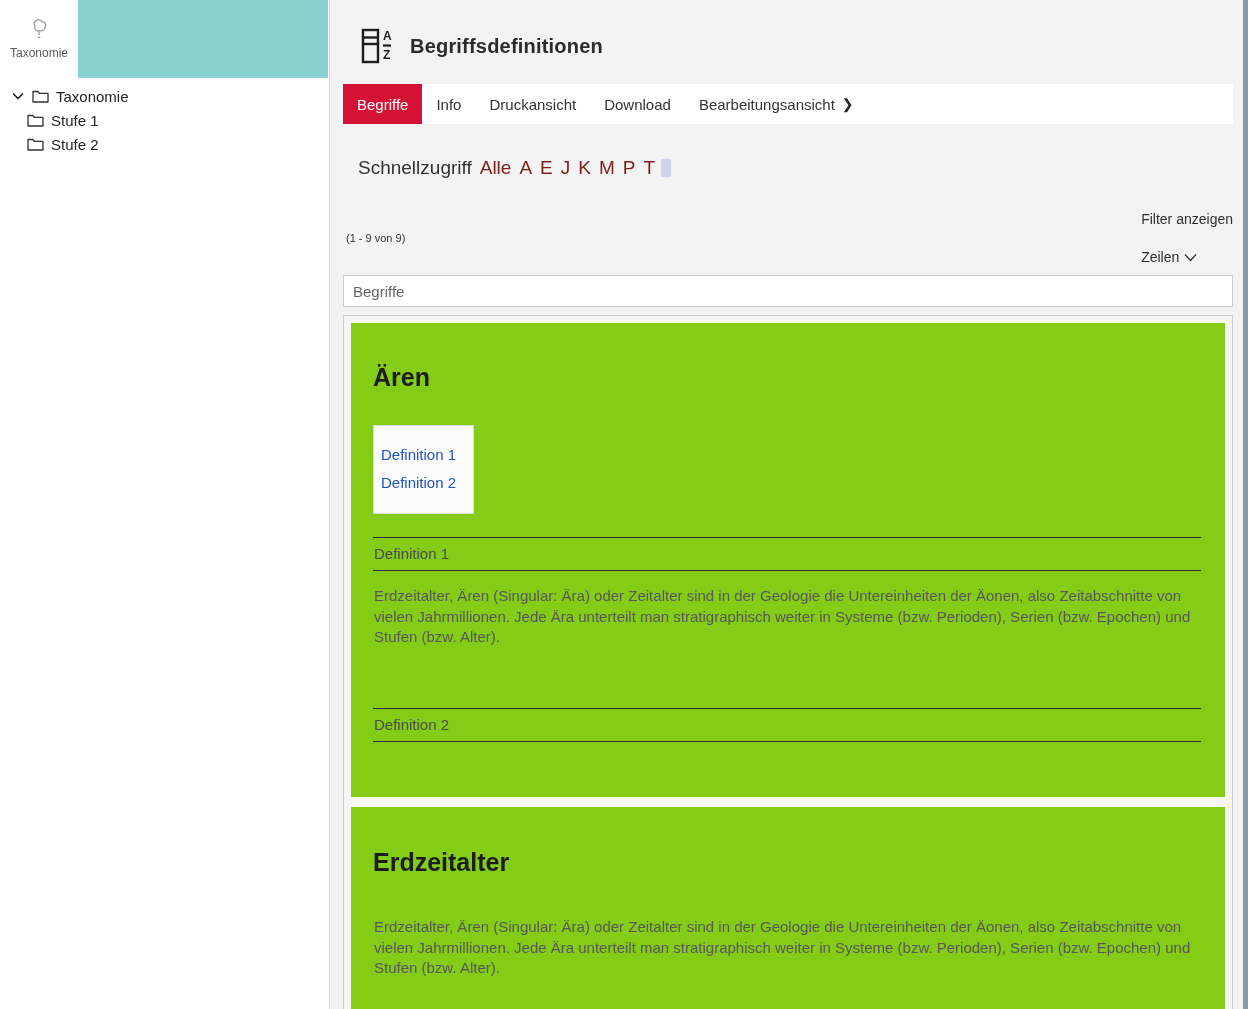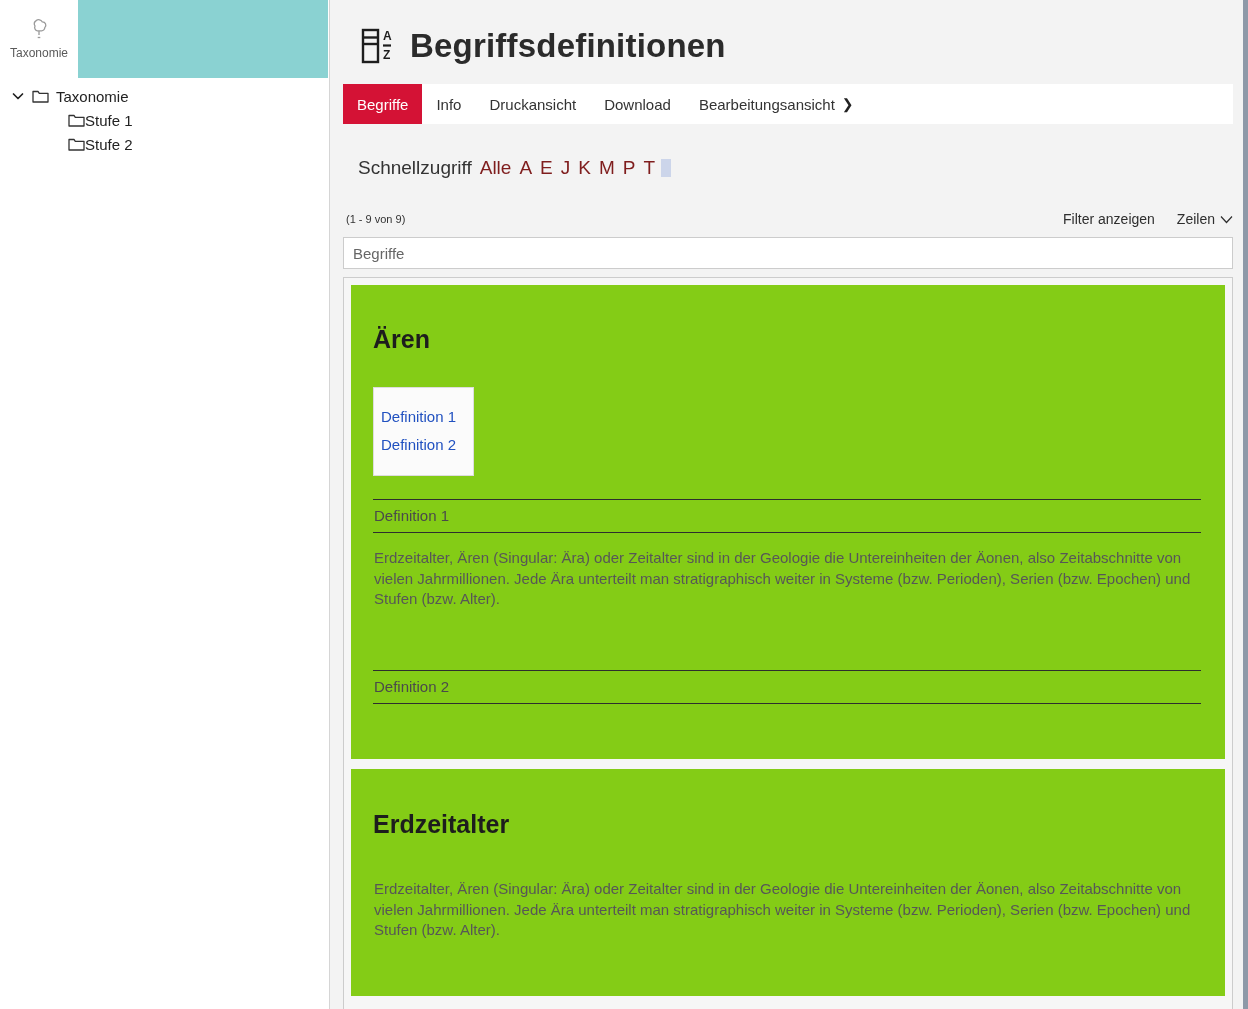--- a/index.html
+++ b/index.html
@@ -36,7 +36,7 @@
   .main { position: absolute; left: 331px; top: 0; right: 0; bottom: 0; background: #f3f3f3; }
 
   .page-header { display: flex; align-items: center; gap: 14px; padding: 27px 0 16px 29px; }
-  .page-header h1 { font-size: 33px; font-weight: 700; color: #2b2b2b; letter-spacing: 0.2px; }
+  .page-header h1 { font-size: 20px; font-weight: 700; color: #2b2b2b; letter-spacing: 0.2px; }
 
   .tabs {
     margin: 3px 15px 0 12px; background: #ffffff; height: 40px;

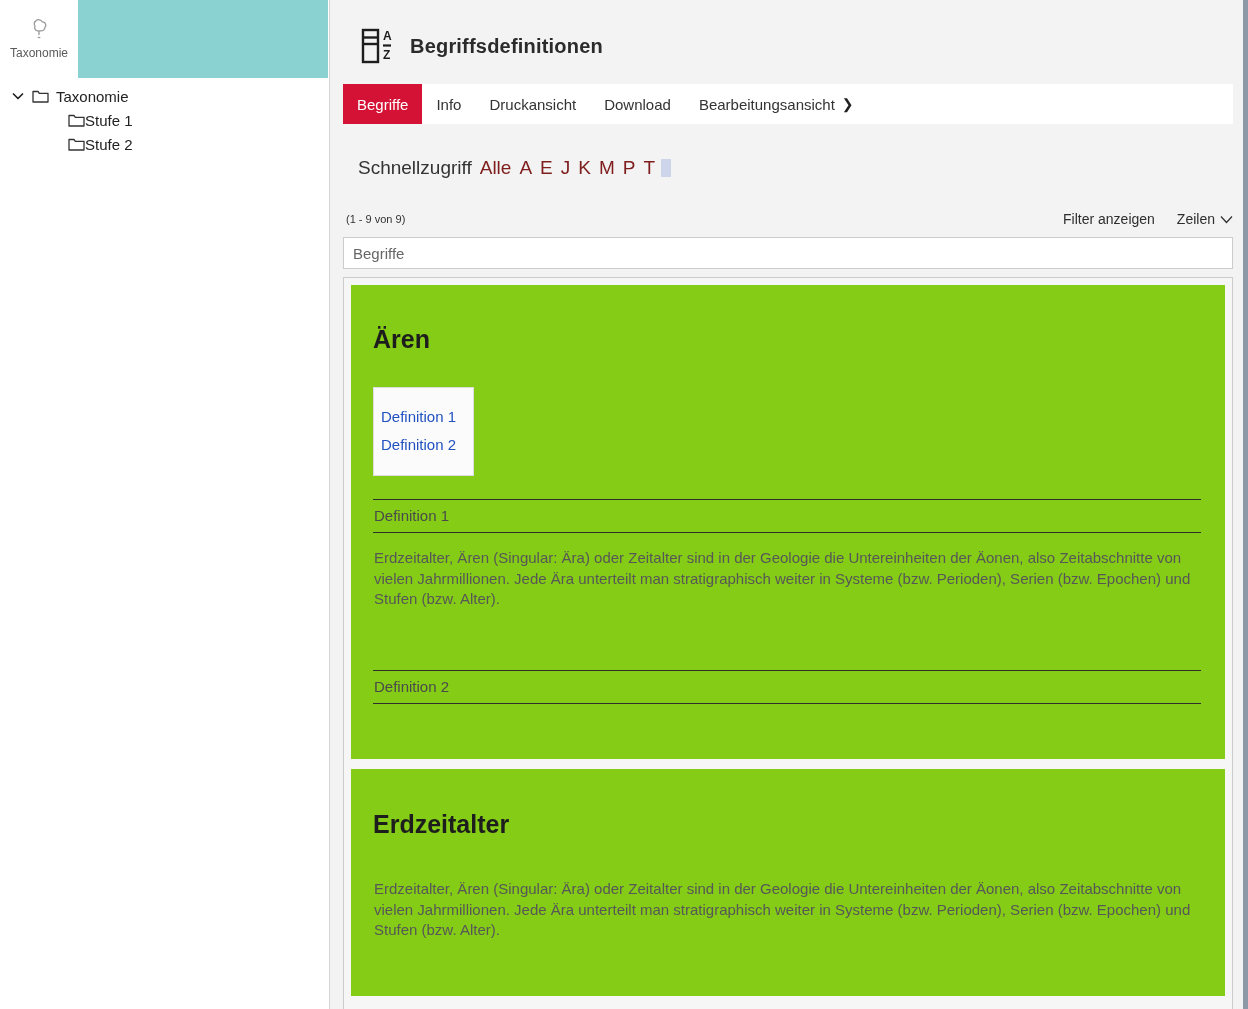--- a/index.html
+++ b/index.html
@@ -29,7 +29,7 @@
   .tree { padding-top: 6px; font-size: 15px; color: #222; }
   .tree-row { display: flex; align-items: center; height: 24px; cursor: pointer; }
   .tree-row.root { padding-left: 11px; gap: 7px; }
-  .tree-row.child { padding-left: 68px; }
+  .tree-row.child { padding-left: 27px; gap: 7px; }
   .tree-row .icon-box { display: inline-flex; align-items: center; }
 
   

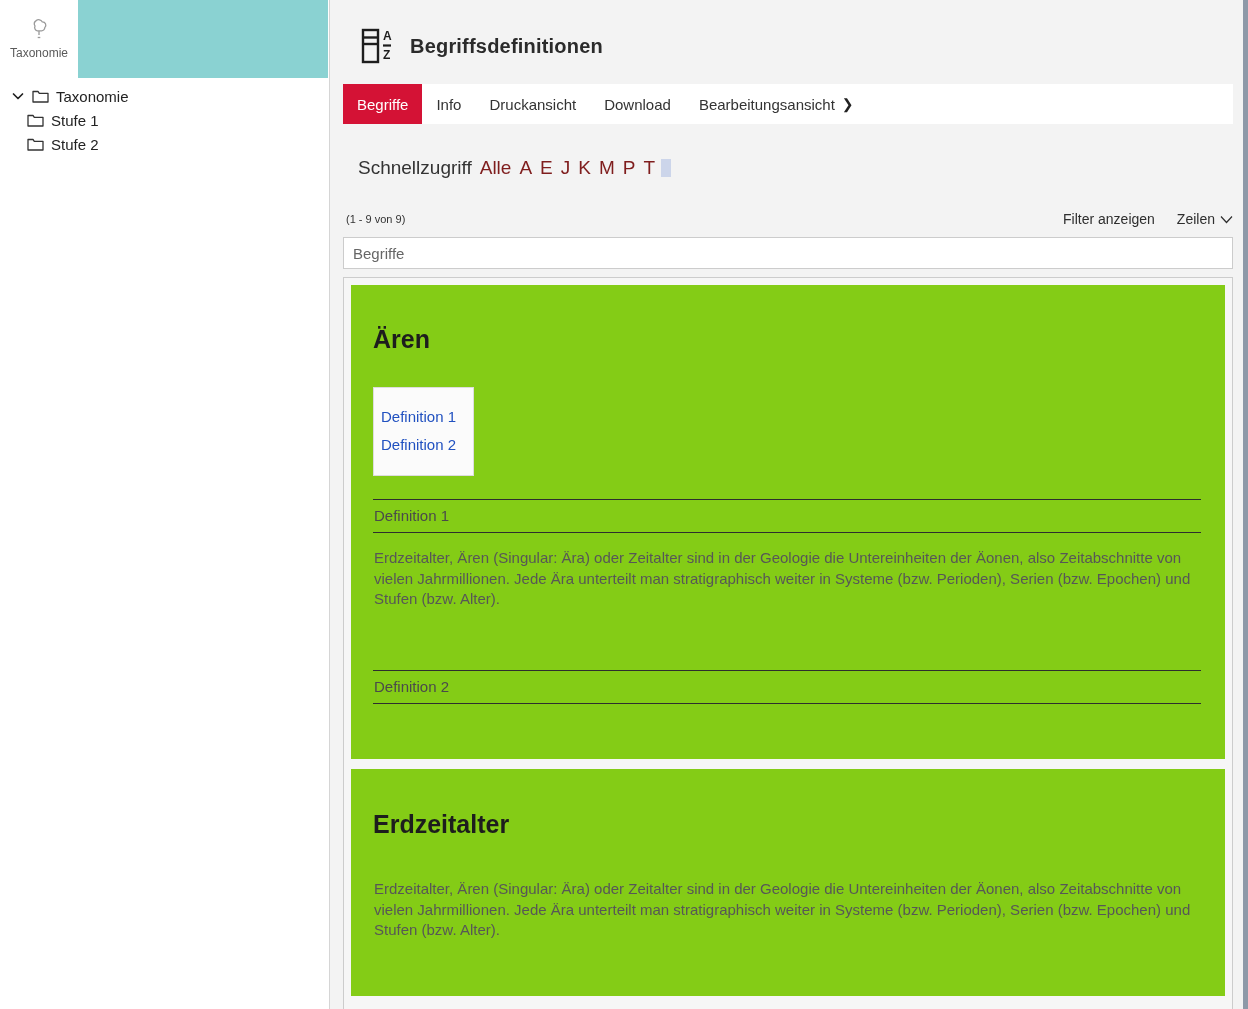--- a/index.html
+++ b/index.html
@@ -58,7 +58,7 @@
     margin: 32px 15px 0 12px; display: flex; align-items: center; justify-content: space-between;
   }
   .meta-count { font-size: 11px; color: #333; padding-left: 3px; }
-  .meta-right { display: flex; align-items: flex-end; gap: 22px; font-size: 14px; color: #2e2e2e; }
+  .meta-right { display: flex; align-items: flex-start; gap: 22px; font-size: 14px; color: #2e2e2e; flex-direction: column; }
   .meta-link { cursor: pointer; display: flex; align-items: center; gap: 5px; }
 
   .col-header {

